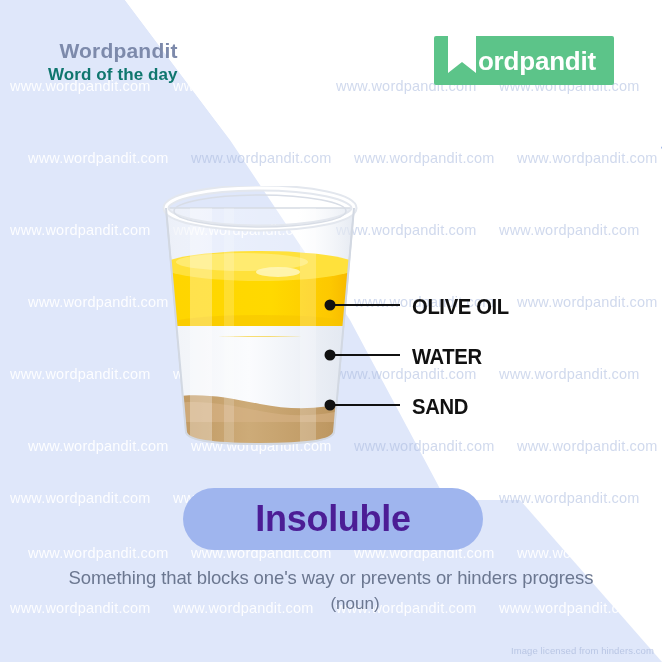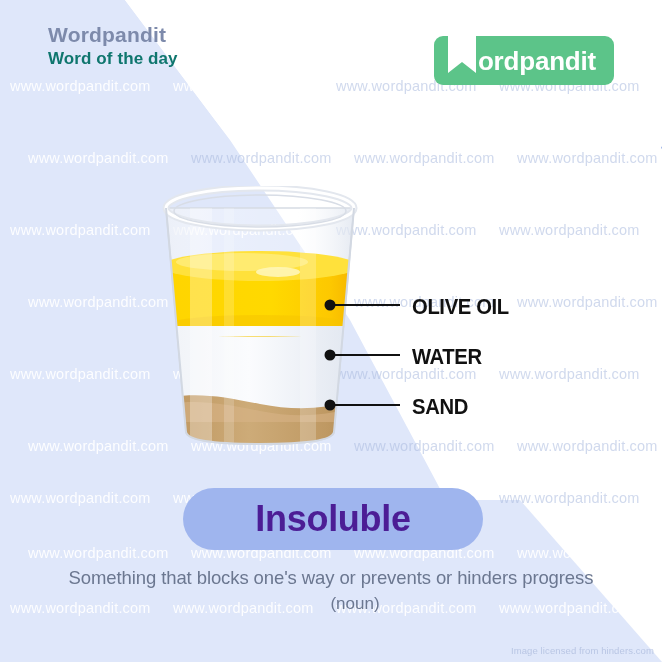--- a/index.html
+++ b/index.html
@@ -69,7 +69,7 @@
 
   
   .header {
-    position:absolute; left:48px; top:22px; z-index:8;
+    position:absolute; left:48px; top:38px; z-index:8;text-align:right;
   }
   .header .brand {
     font-size:21px; font-weight:bold; color:#7d8aab;

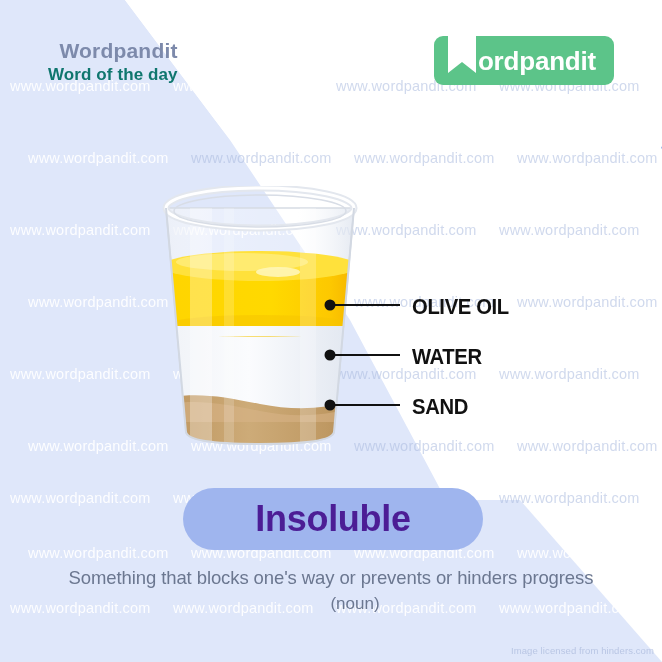--- a/index.html
+++ b/index.html
@@ -88,7 +88,7 @@
   .logo-box {
     position:relative;
     background:#5cc489;
-    border-radius:9px;
+    border-radius:2px;
     padding:9px 18px 9px 44px;
     height:49px;
     display:flex; align-items:center;

